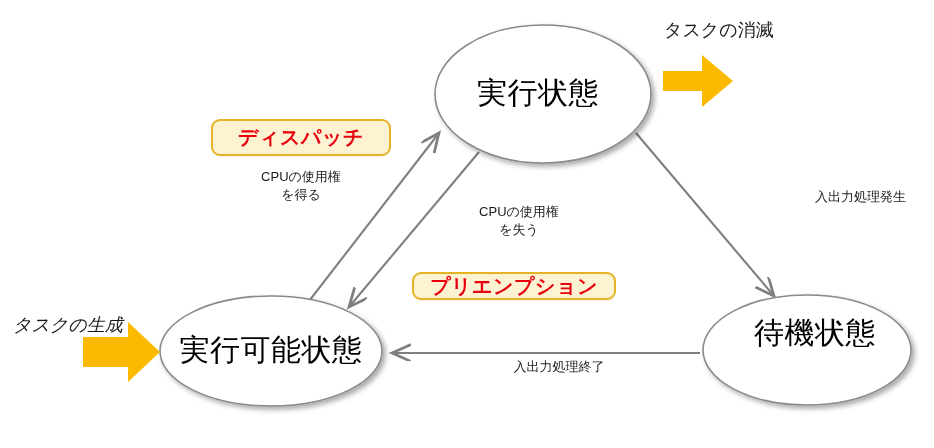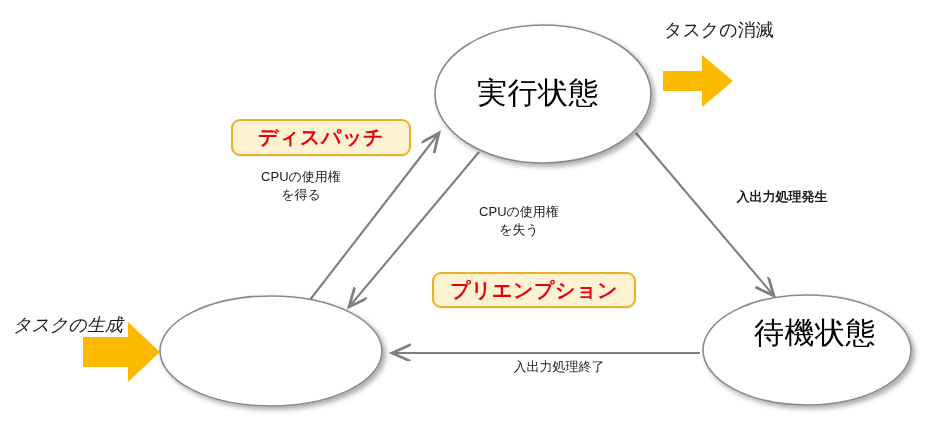--- a/index.html
+++ b/index.html
@@ -69,7 +69,6 @@
     letter-spacing: 0.5px;
     white-space: nowrap;
     box-shadow: 0 1px 1px rgba(0,0,0,0.06);
-    margin-left: 20px;
   }
 </style>
 </head>

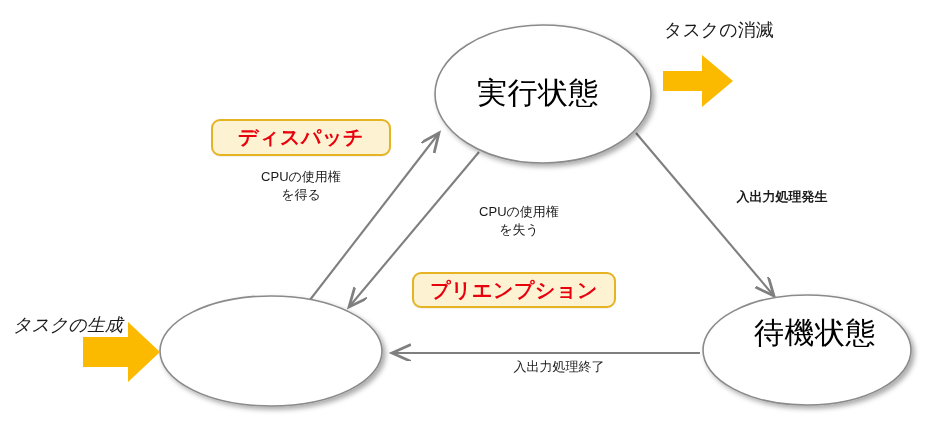--- a/index.html
+++ b/index.html
@@ -115,7 +115,7 @@
 を得る</div>
   <div class="edge-label" style="left:432px; top:203px; width:174px;">CPUの使用権
 を失う</div>
-  <div class="edge-label" style="left:702px; top:188px; width:160px; text-align:center;font-weight:bold;">入出力処理発生</div>
+  <div class="edge-label" style="left:746px; top:188px; width:160px; text-align:right;">入出力処理発生</div>
   <div class="edge-label" style="left:479px; top:358px; width:160px;text-align:center;">入出力処理終了</div>
 
   <div class="corner-label" style="left:13px; top:314px;font-style:italic;">タスクの生成</div>

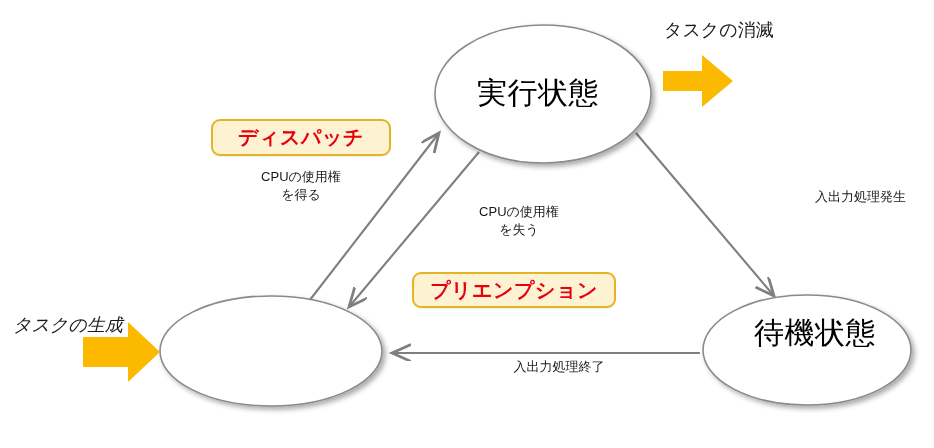--- a/index.html
+++ b/index.html
@@ -109,7 +109,7 @@
   <div class="node-label" style="left:703px; top:316px; width:224px;">待機状態</div>
 
   <div class="badge" style="left:211px; top:119px; width:180px; height:37px;">ディスパッチ</div>
-  <div class="badge" style="left:412px; top:272px; width:204px; height:36px;">プリエンプション</div>
+  <div class="badge" style="left:412px; top:272px; width:204px; height:28px;">プリエンプション</div>
 
   <div class="edge-label" style="left:213px; top:168px; width:176px;">CPUの使用権
 を得る</div>

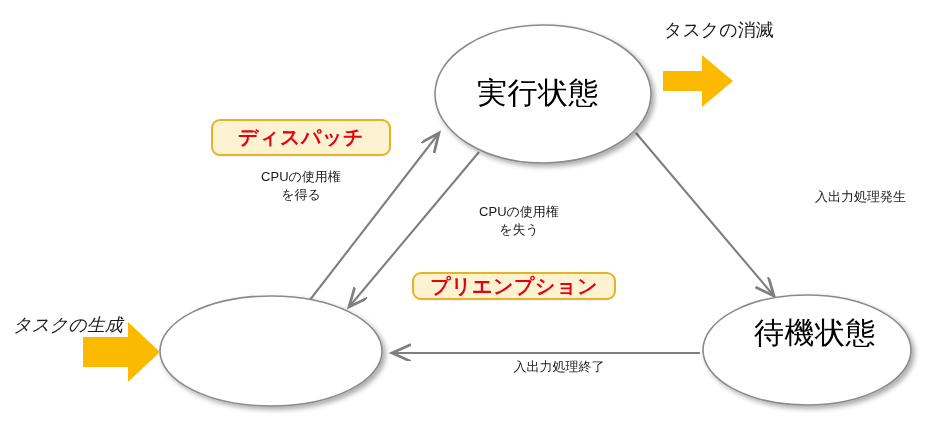--- a/index.html
+++ b/index.html
@@ -106,6 +106,7 @@
   </svg>
 
   <div class="node-label" style="left:434px; top:76px; width:208px;">実行状態</div>
+  <div class="node-label" style="left:160px; top:333px; width:222px;">実行可能状態</div>
   <div class="node-label" style="left:703px; top:316px; width:224px;">待機状態</div>
 
   <div class="badge" style="left:211px; top:119px; width:180px; height:37px;">ディスパッチ</div>

